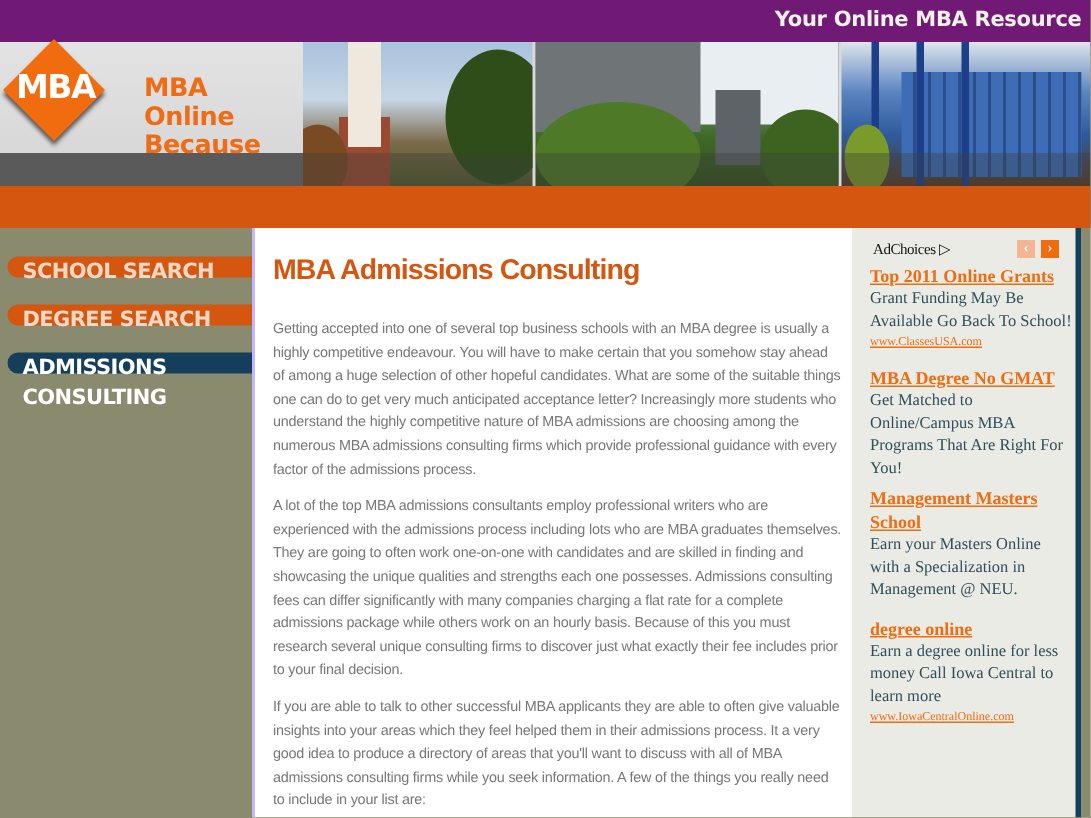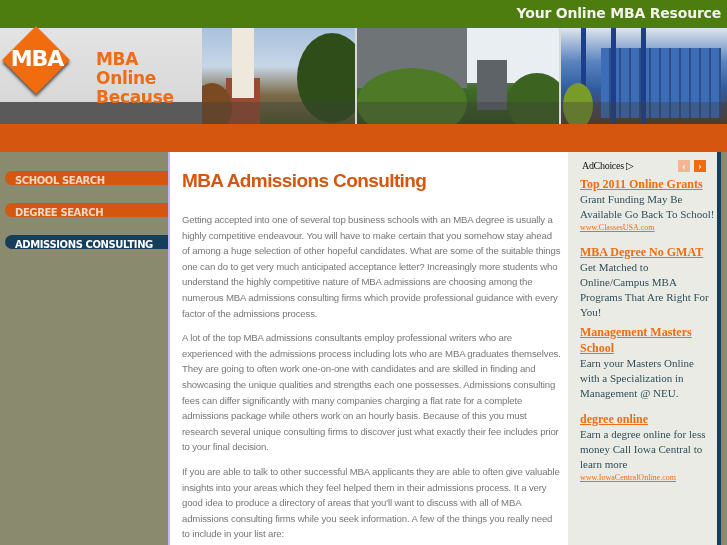--- a/index.html
+++ b/index.html
@@ -6,7 +6,7 @@
   html, body { width: 727px; height: 545px; overflow: hidden; }
   body { background: #8a8a6e; font-family: "Liberation Sans", sans-serif; position: relative; }
 
-  .topbar { position: absolute; left: 0; top: 0; width: 727px; height: 37px; background: #4d7c0f; padding-left: 44px; }
+  .topbar { position: absolute; left: 0; top: 0; width: 727px; height: 37px; background: #701a75; padding-left: 44px; }
   .tagline { position: absolute; right: 6px; top: 5px; color: #f2f2ea; font-size: 14px; font-weight: bold; font-family: "DejaVu Sans", sans-serif; letter-spacing: -0.2px; }
 
   .banner { position: absolute; left: 0; top: 28px; width: 727px; height: 96px; background: #d9d9d9; }

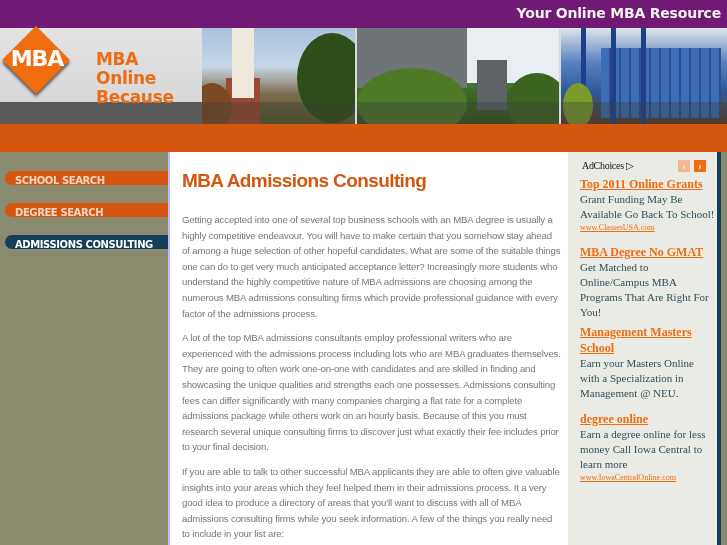--- a/index.html
+++ b/index.html
@@ -34,7 +34,7 @@
   .orange-band { position: absolute; left: 0; top: 124px; width: 727px; height: 28px; background: #d4560f; }
 
   .sidebar { position: absolute; left: 0; top: 152px; width: 168px; height: 393px; background: #8a8a6e; }
-  .nav-item { position: absolute; left: 5px; width: 163px; height: 14px; border-radius: 10px 0 0 10px; font-family: "DejaVu Sans", sans-serif; font-size: 10px; font-weight: bold; padding-left: 10px; line-height: 20px; letter-spacing: -0.4px; cursor: pointer; }
+  .nav-item { position: absolute; left: 5px; width: 163px; height: 14px; border-radius: 10px 0 0 10px; font-family: "DejaVu Sans", sans-serif; font-size: 14px; font-weight: bold; padding-left: 10px; line-height: 20px; letter-spacing: -0.4px; cursor: pointer; }
   .nav-orange { background: #d4560f; color: #f0d8c6; }
   .nav-active { background: #143e5a; color: #ffffff; }
 

